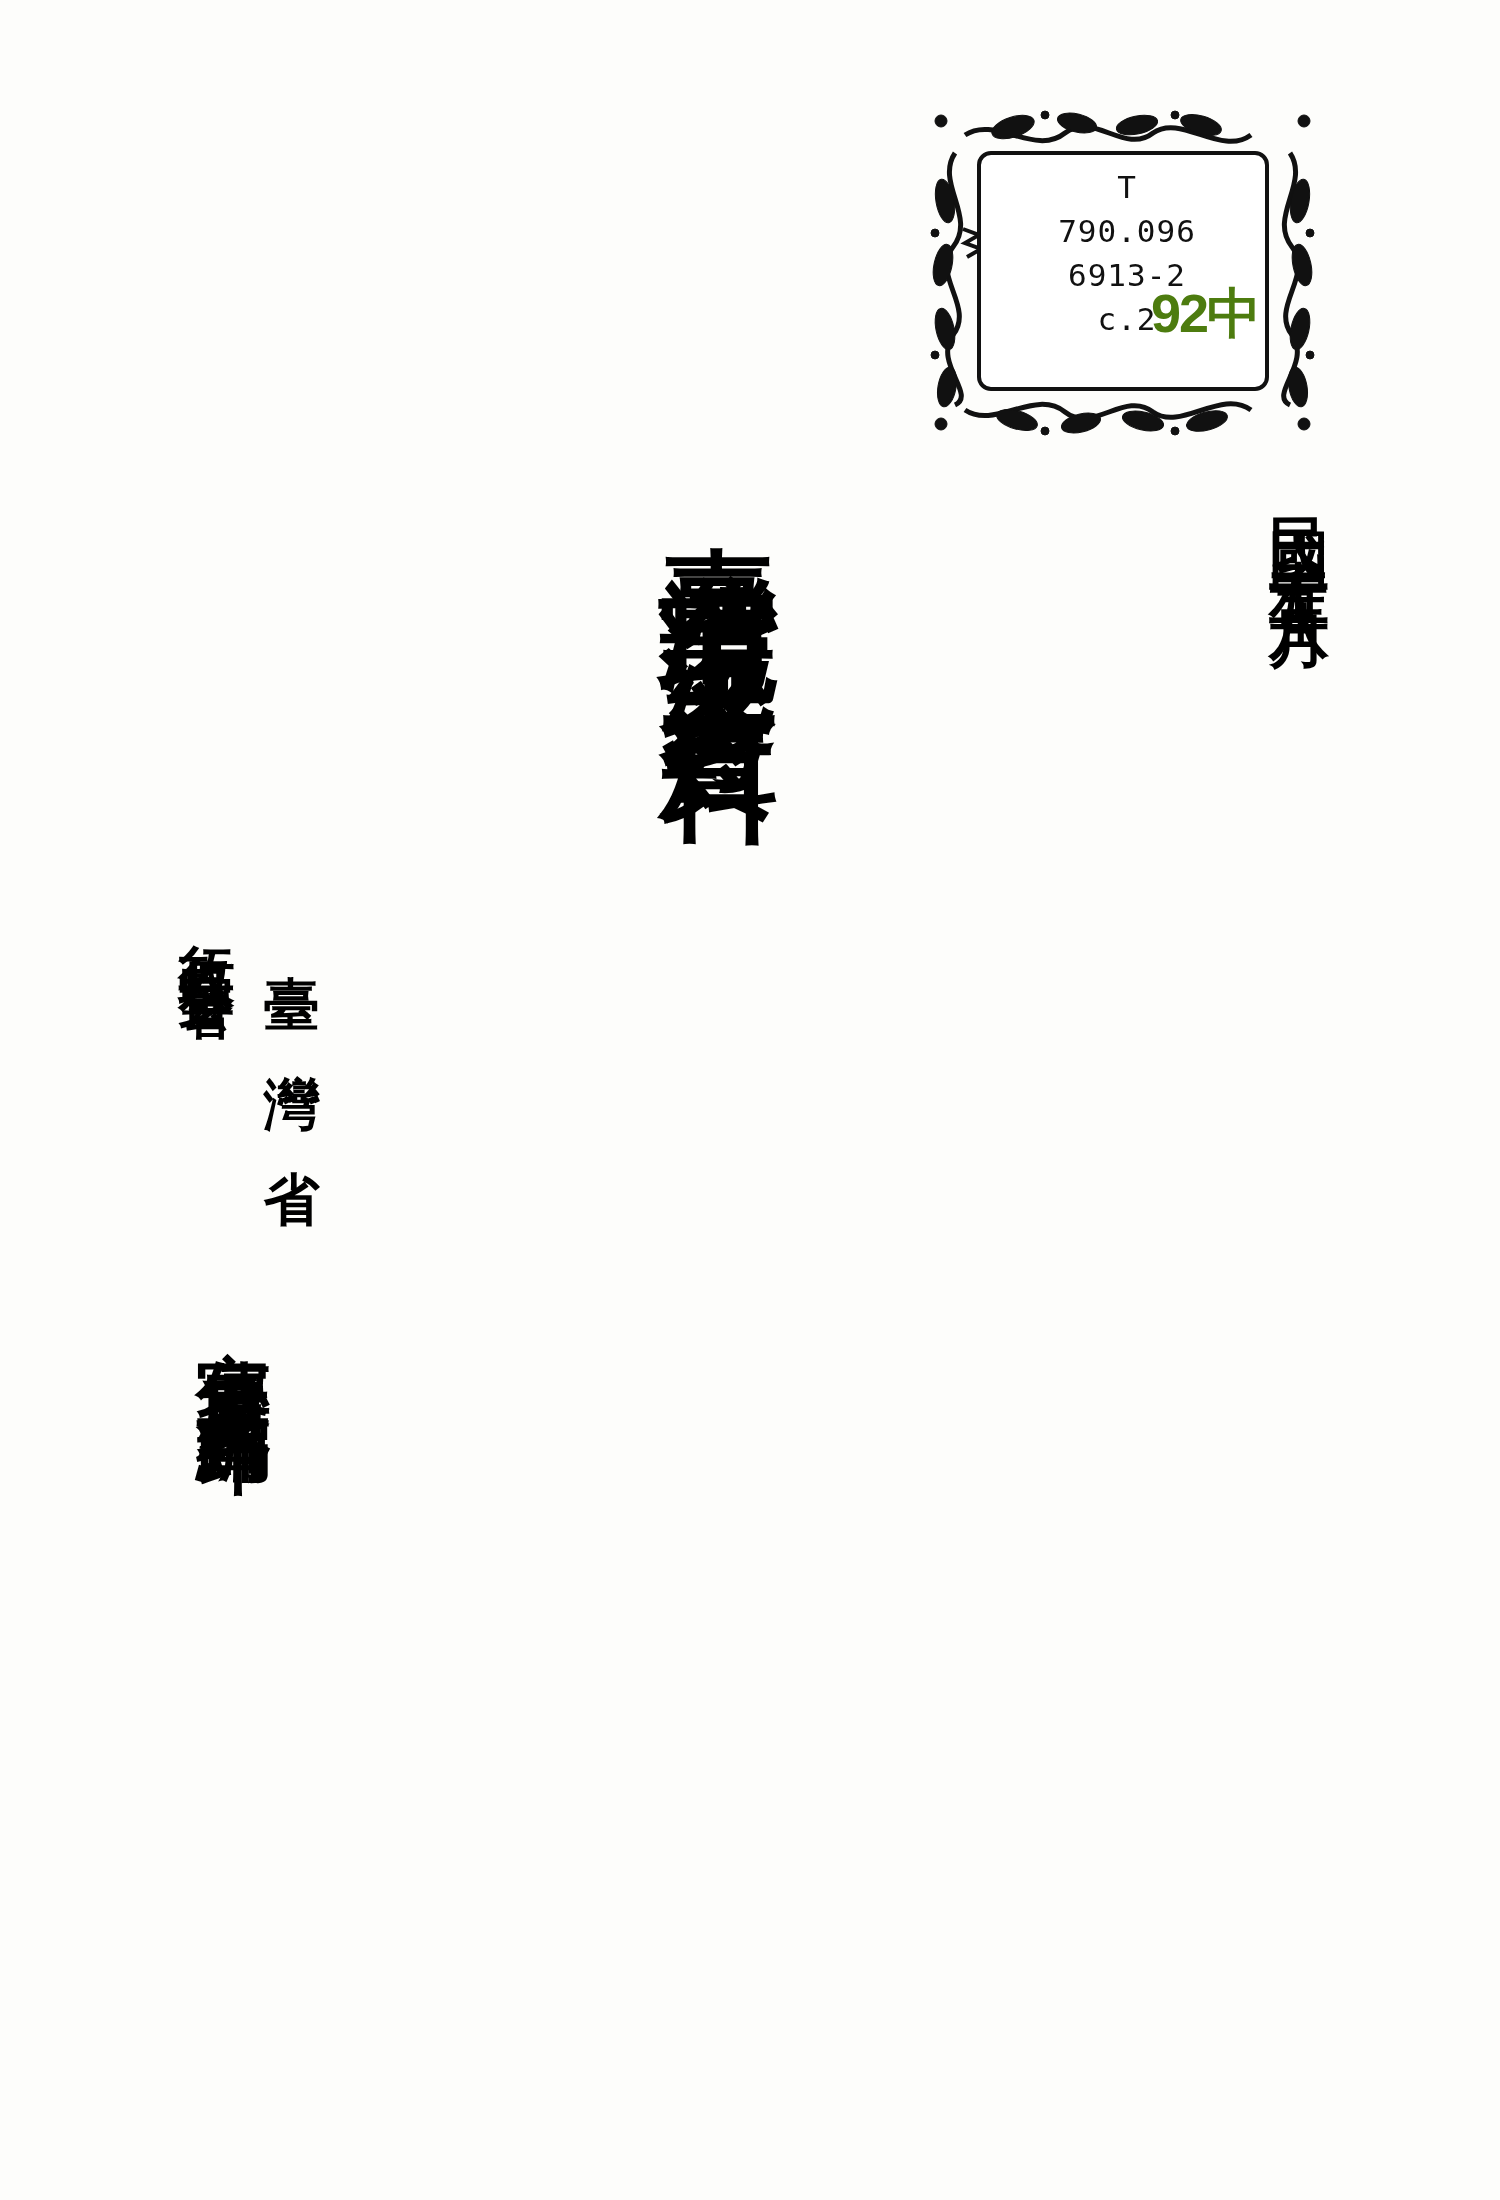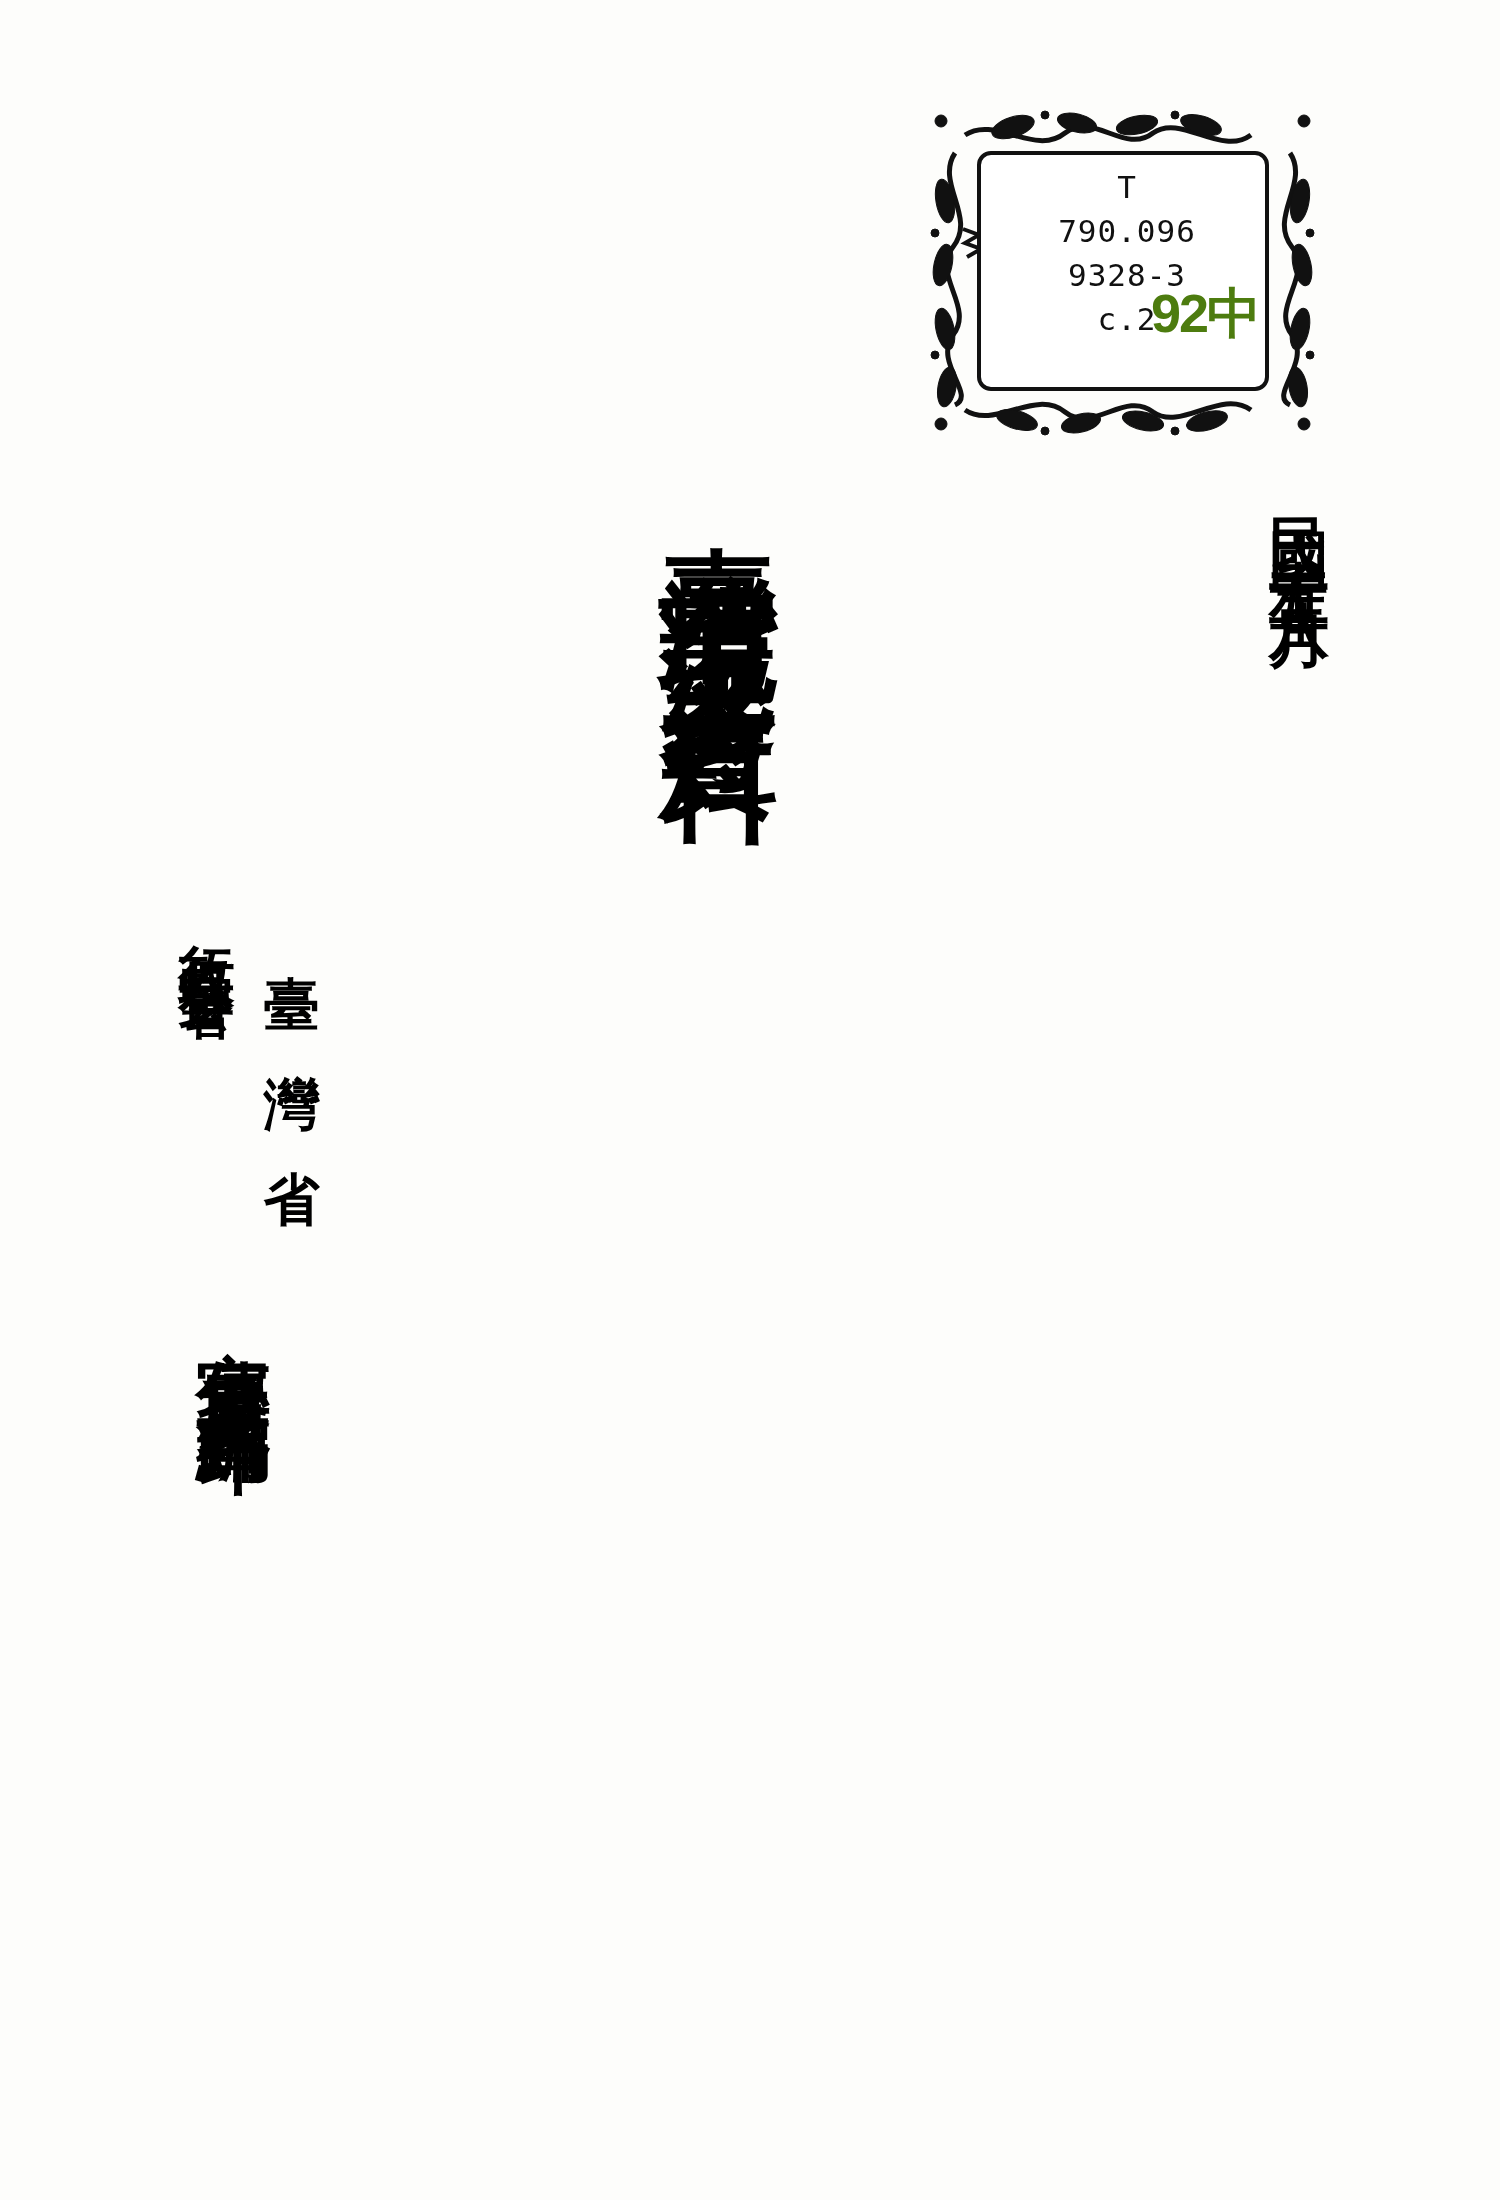--- a/index.html
+++ b/index.html
@@ -177,7 +177,7 @@
       <div class="stamp-text">
         <div>T</div>
         <div>790.096</div>
-        <div>9328-3</div>
+        <div>6913-2</div>
         <div>c.2</div>
       </div>
       <div class="stamp-acc">92中</div>

